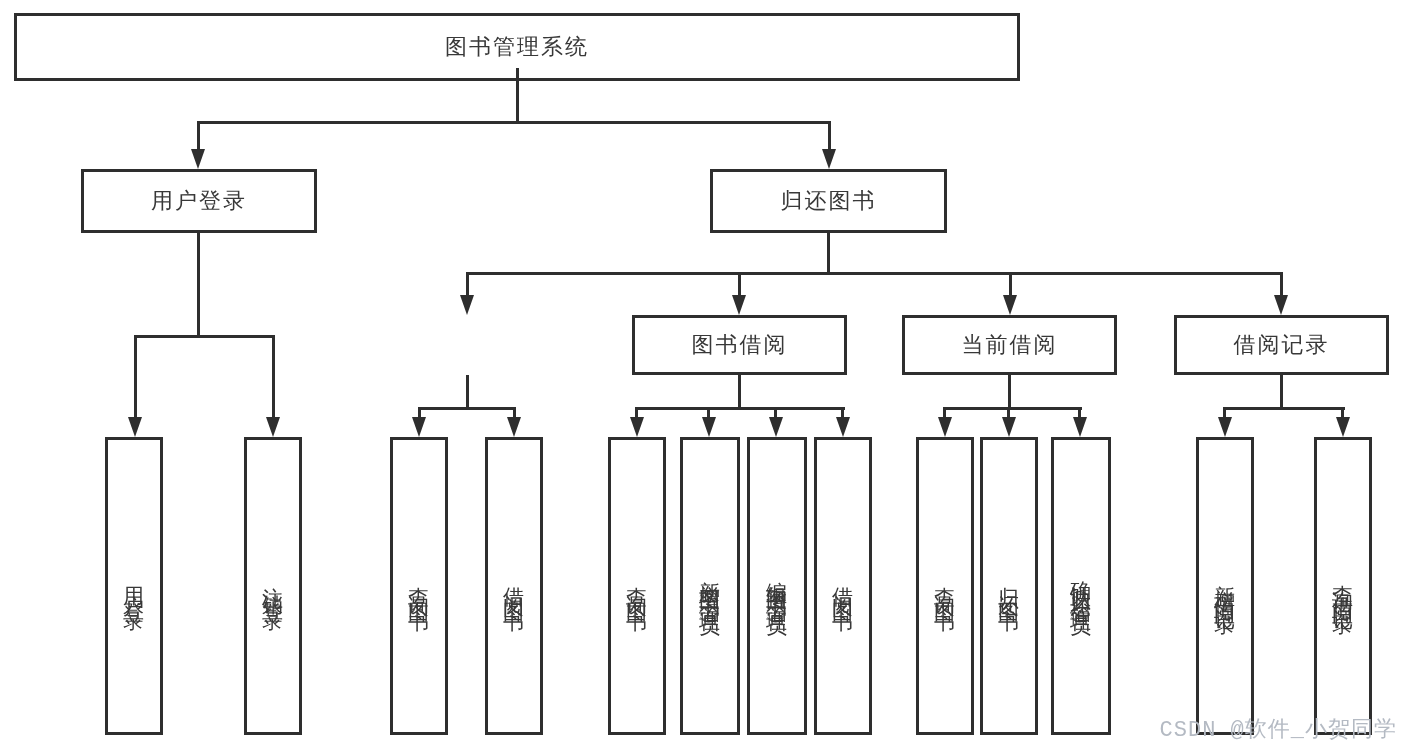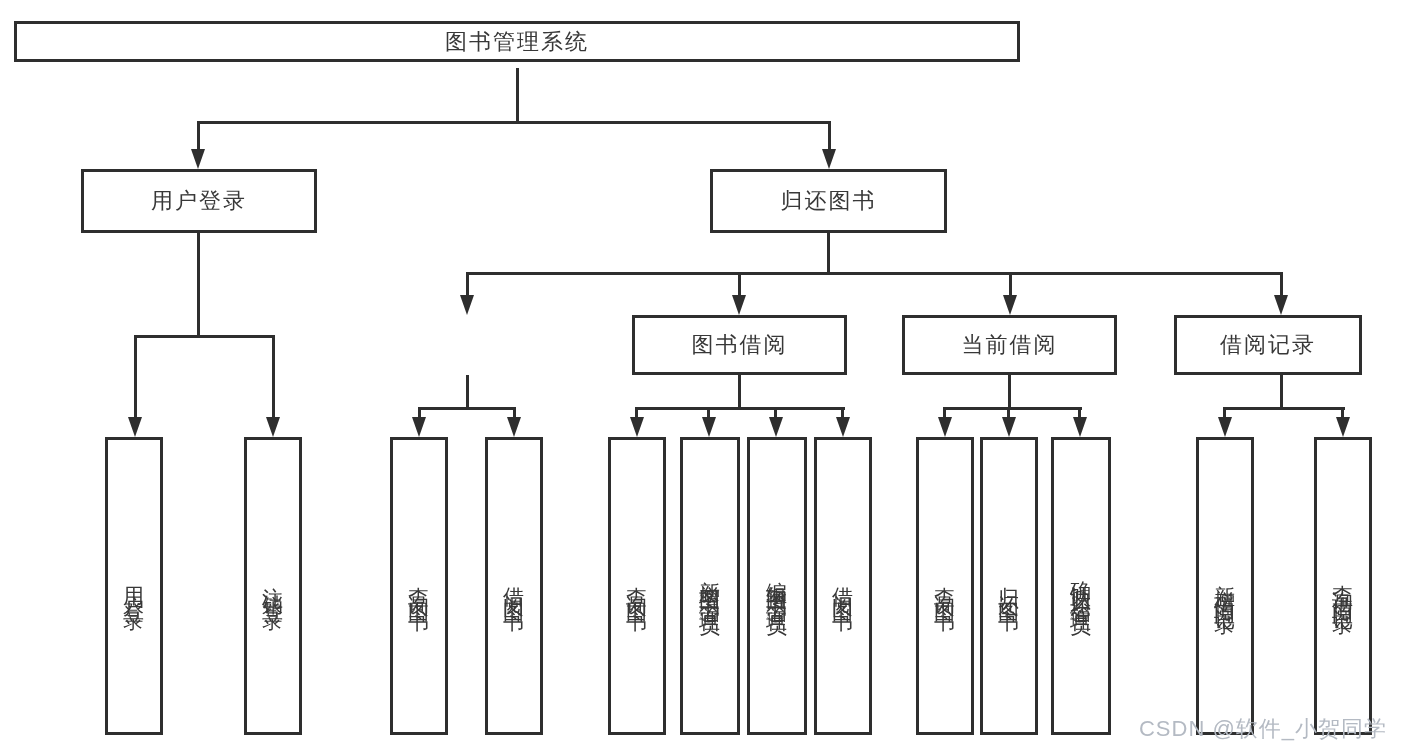--- a/index.html
+++ b/index.html
@@ -56,7 +56,7 @@
 
 <div id="canvas">
 
-  <div class="node" style="left:14px; top:13px; width:1006px; height:41px;margin-top:8px;">图书管理系统</div>
+  <div class="node" style="left:14px; top:13px; width:1006px; height:68px;">图书管理系统</div>
 
   <div class="vline" style="left:516px; top:68px; height:56px;"></div>
   <div class="hline" style="left:197px; top:121px; width:634px;"></div>

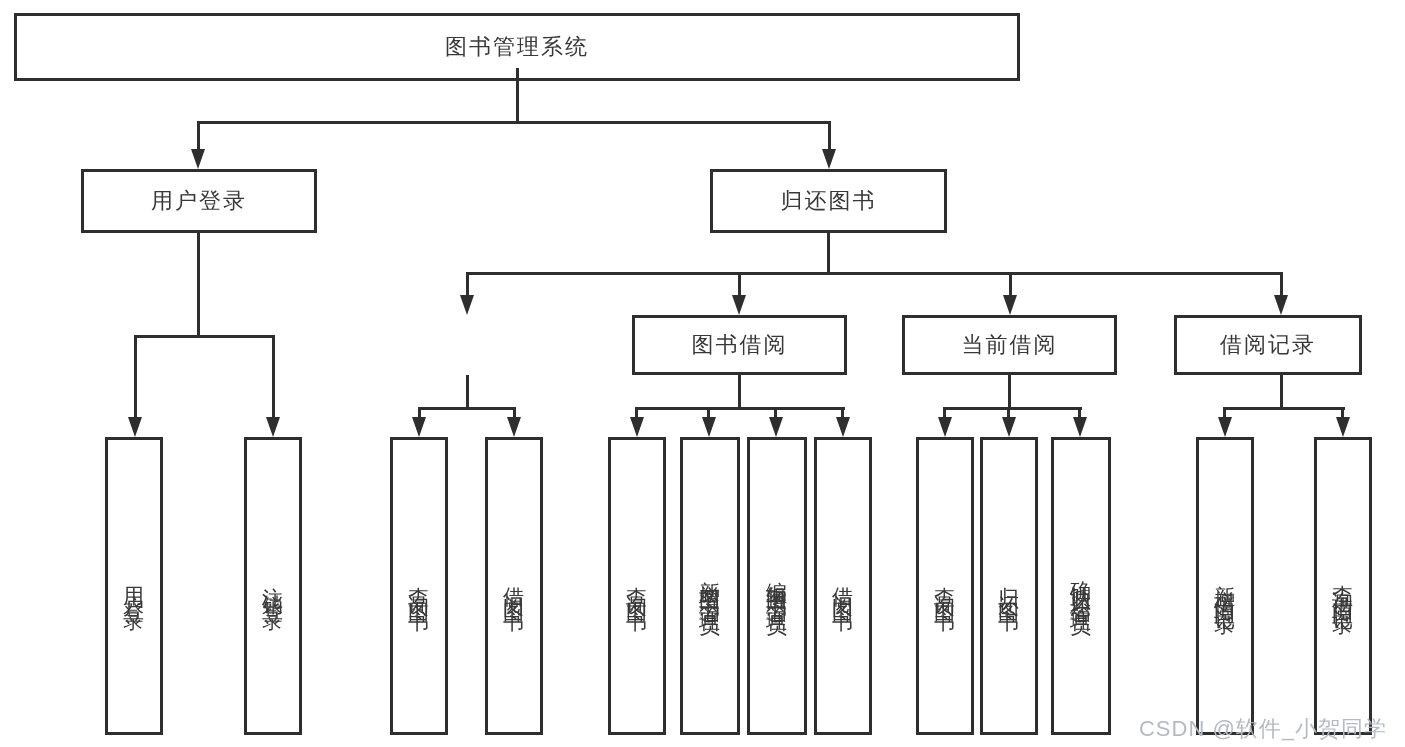--- a/index.html
+++ b/index.html
@@ -91,7 +91,7 @@
 
   <div class="node" style="left:632px; top:315px; width:215px; height:60px;">图书借阅</div>
   <div class="node" style="left:902px; top:315px; width:215px; height:60px;">当前借阅</div>
-  <div class="node" style="left:1174px; top:315px; width:188px; height:60px;">借阅记录</div>
+  <div class="node" style="left:1174px; top:315px; width:215px; height:60px;">借阅记录</div>
 
   <div class="vline" style="left:466px; top:375px; height:35px;"></div>
   <div class="hline" style="left:418px; top:407px; width:98px;"></div>

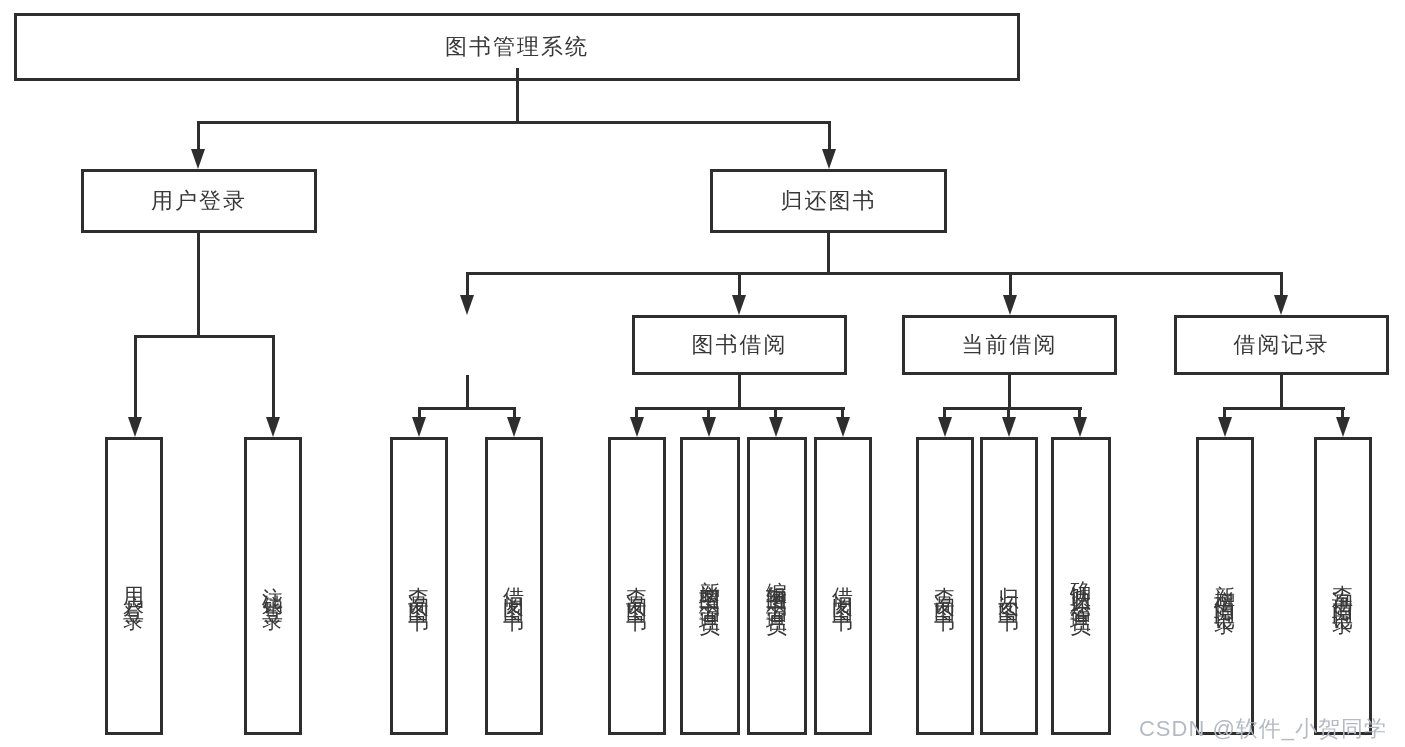--- a/index.html
+++ b/index.html
@@ -44,11 +44,12 @@
   }
   .watermark {
     position: absolute;
-    right: 18px;
+    right: 8px;
     bottom: 3px;
     color: #b4bac3;
     font-size: 22px;
     letter-spacing: 1px;
+    font-family: Liberation Mono, monospace;
   }
 </style>
 </head>

